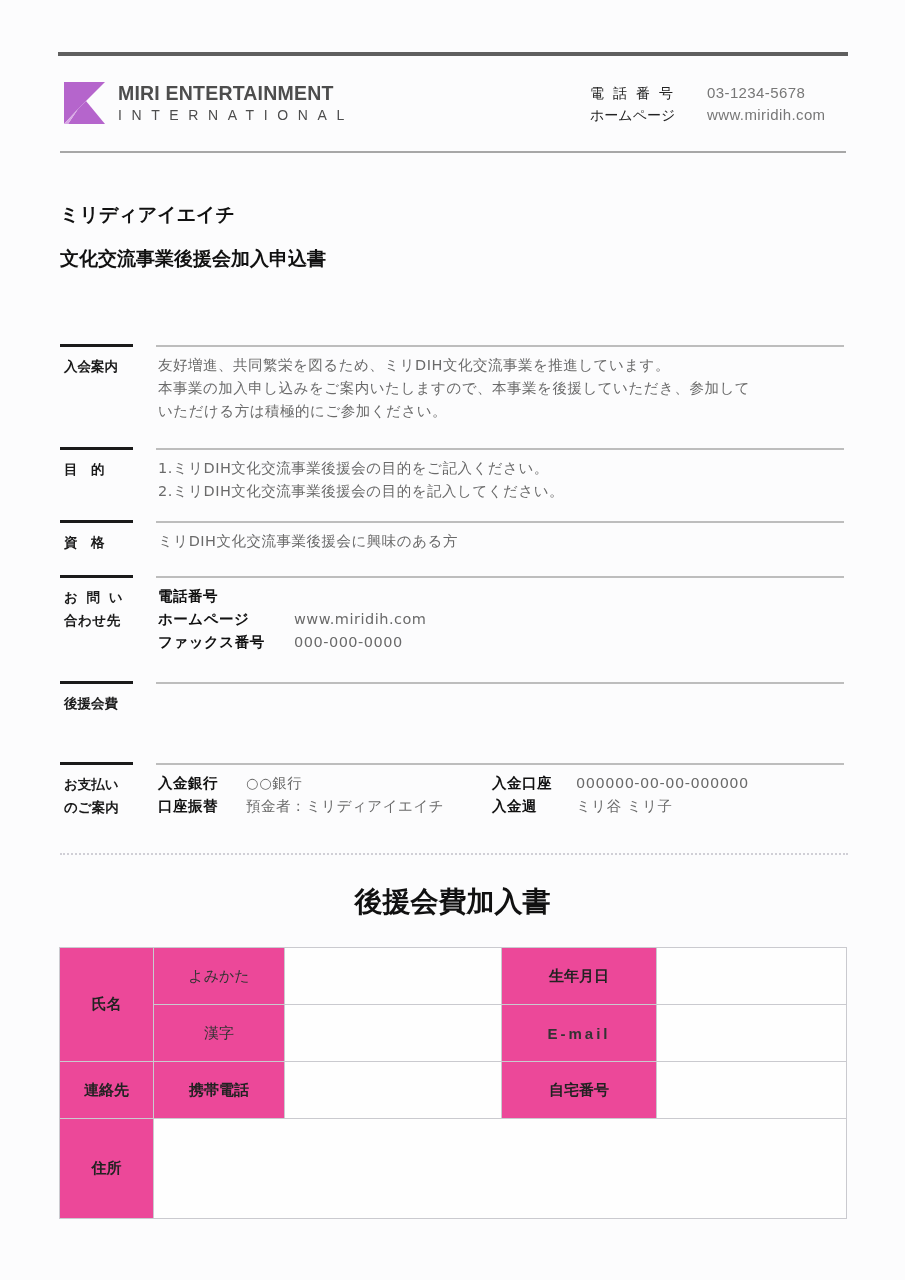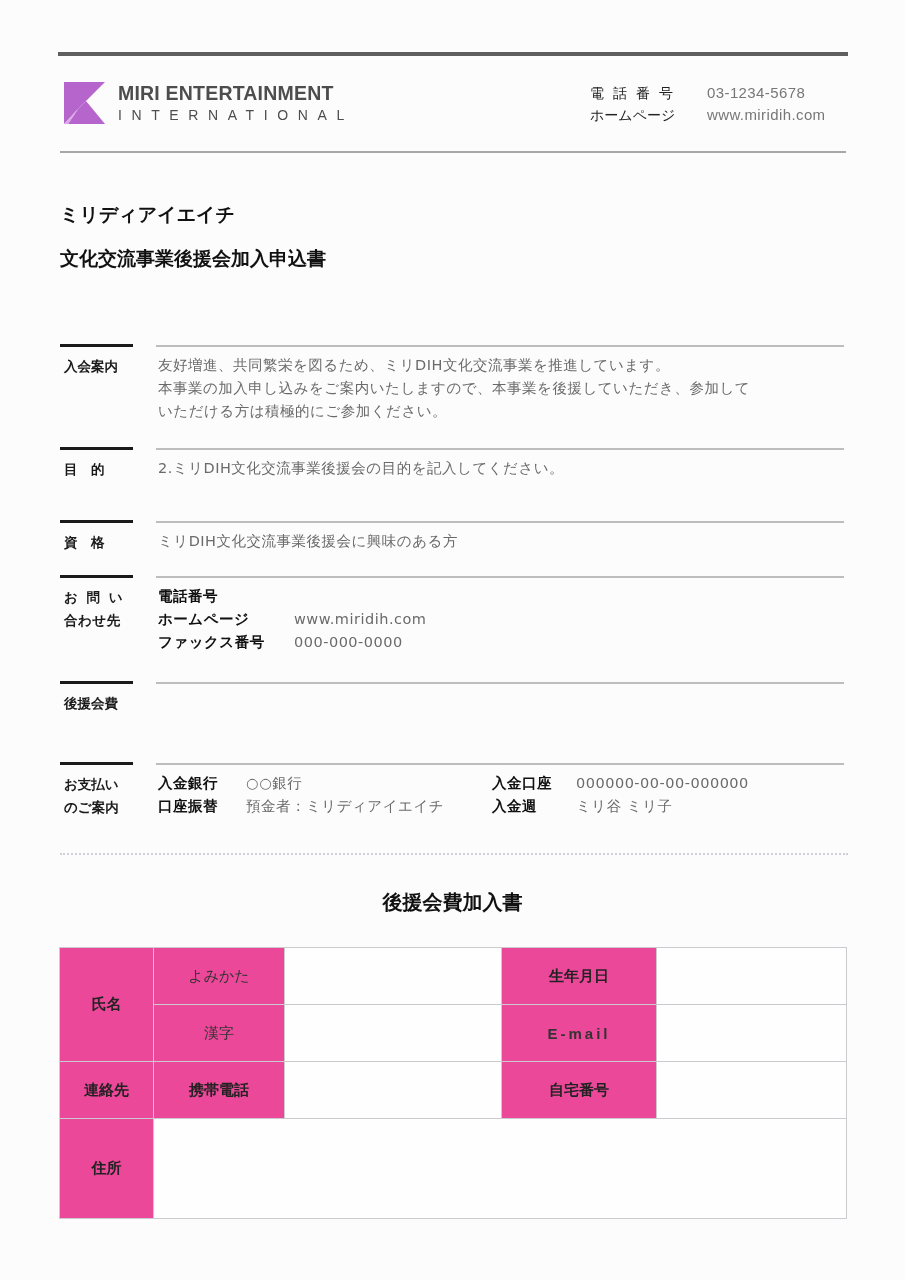--- a/index.html
+++ b/index.html
@@ -95,6 +95,7 @@
   <div class="sec-content-rule"></div>
   <div class="sec-label">目　的</div>
   <div class="sec-body">
+    <div>1.ミリDIH文化交流事業後援会の目的をご記入ください。</div>
     <div>2.ミリDIH文化交流事業後援会の目的を記入してください。</div>
   </div>
 </div>

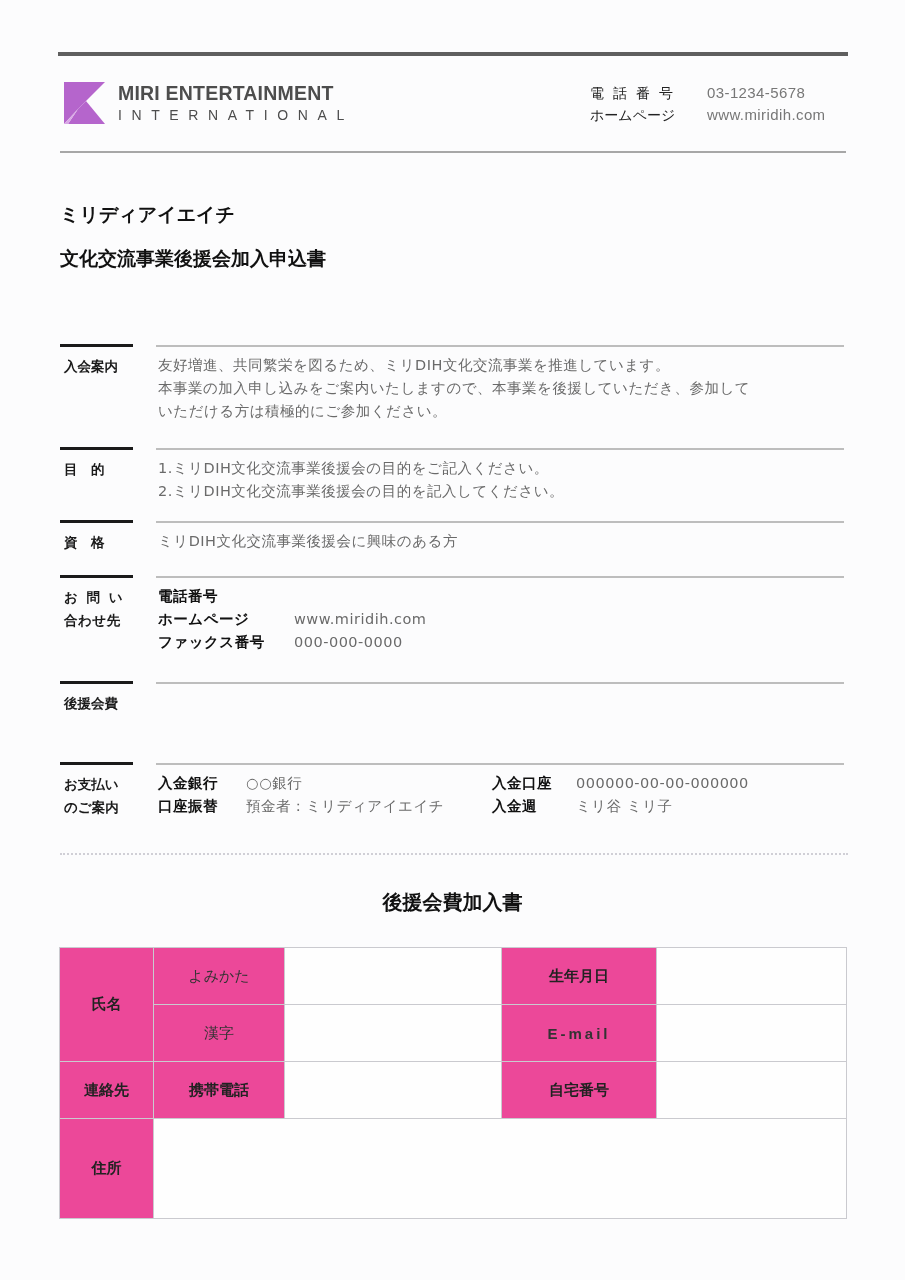--- a/index.html
+++ b/index.html
@@ -35,7 +35,7 @@
 
     .dotted { position: absolute; left: 60px; top: 853px; width: 788px; border-top: 2px dotted #d0cfd6; }
 
-    .form-title { position: absolute; left: 0; width: 905px; top: 882px; text-align: center; font-size: 20px; font-weight: bold; color: #111; line-height: 40px; }
+    .form-title { position: absolute; left: 0; width: 905px; top: 882px; text-align: center; font-size: 28px; font-weight: bold; color: #111; line-height: 40px; }
 
     table.form { position: absolute; left: 59px; top: 947px; width: 787px; border-collapse: collapse; table-layout: fixed; }
     table.form td { border: 1px solid #cacacf; height: 57px; font-size: 15px; text-align: center; vertical-align: middle; color: #333; }

